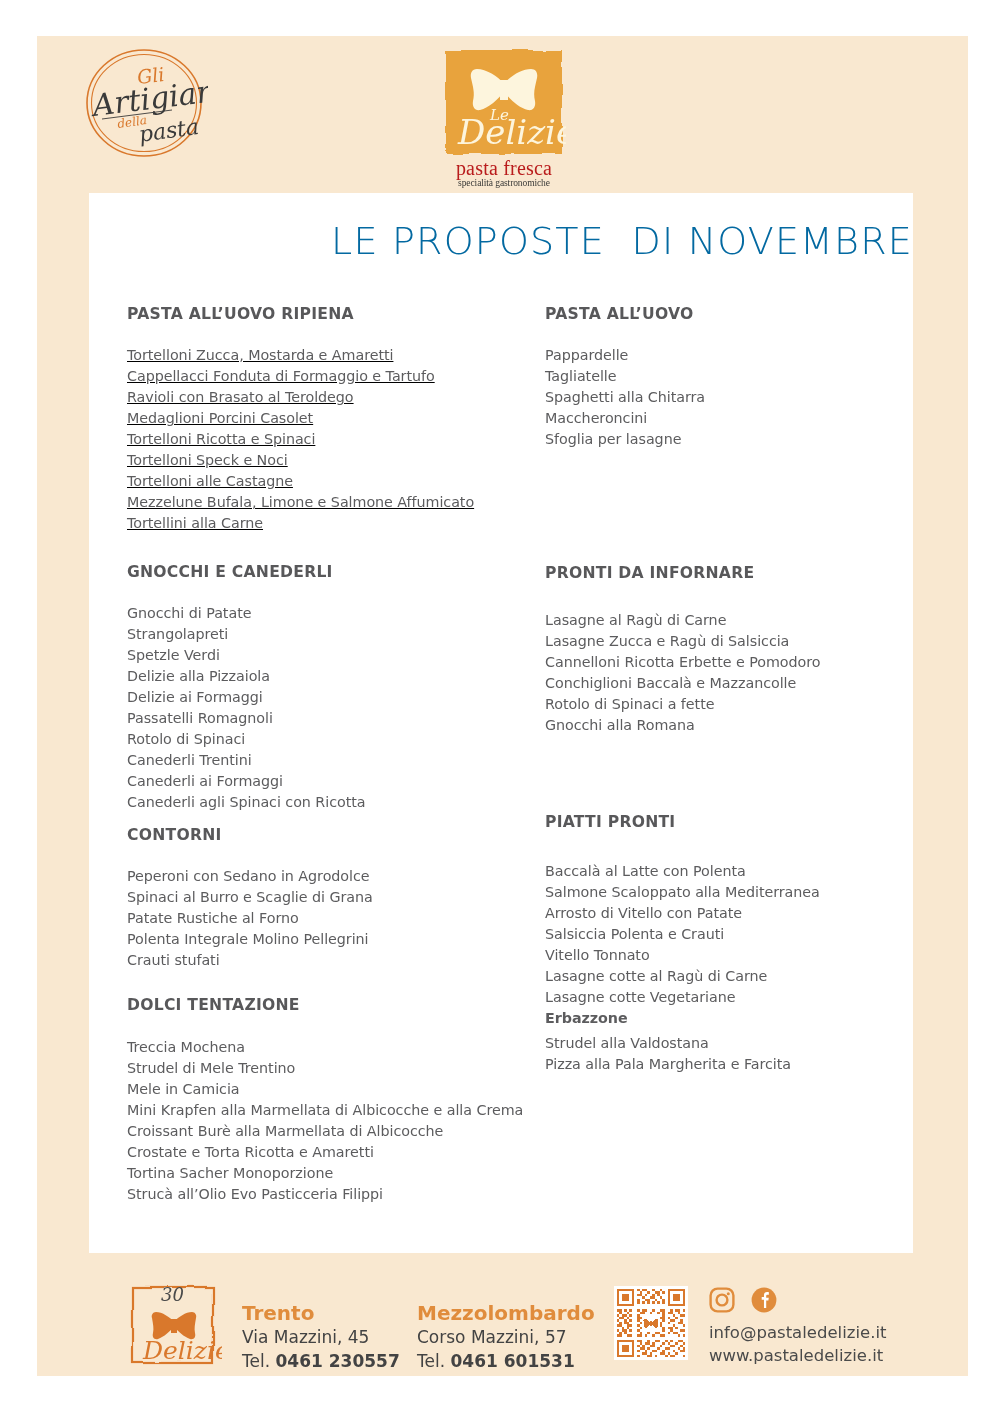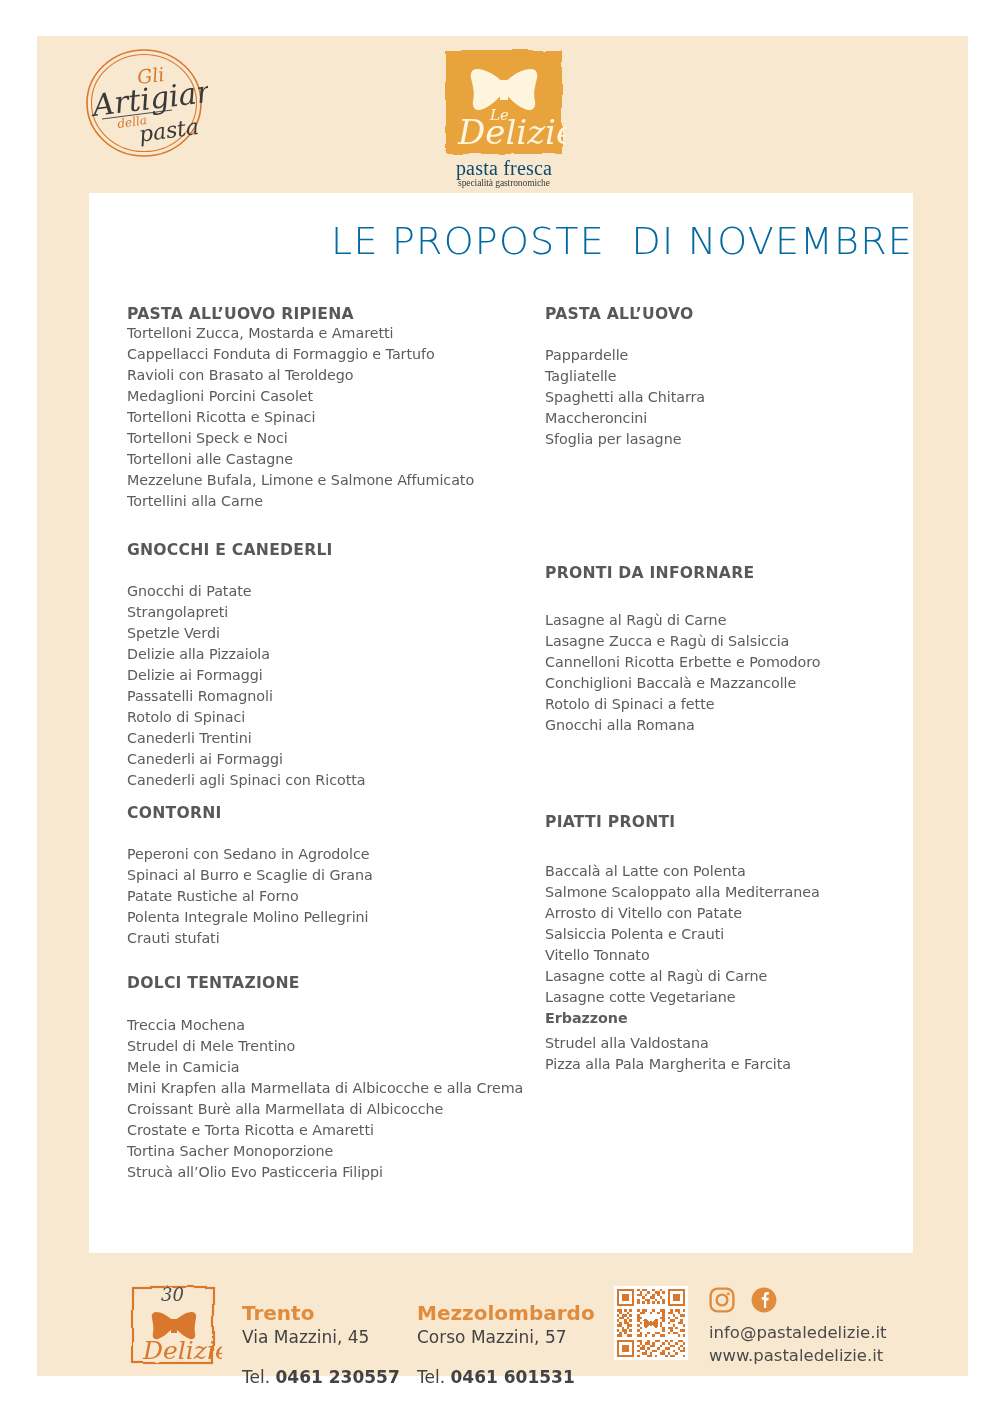--- a/index.html
+++ b/index.html
@@ -71,7 +71,7 @@
   .delizie-tag .pf {
     font-family: "Liberation Serif", serif;
     font-size: 20px;
-    color: #0c4a6e;
+    color: #b91c1c;
     letter-spacing: 0.2px;
     line-height: 1;
     display: block;

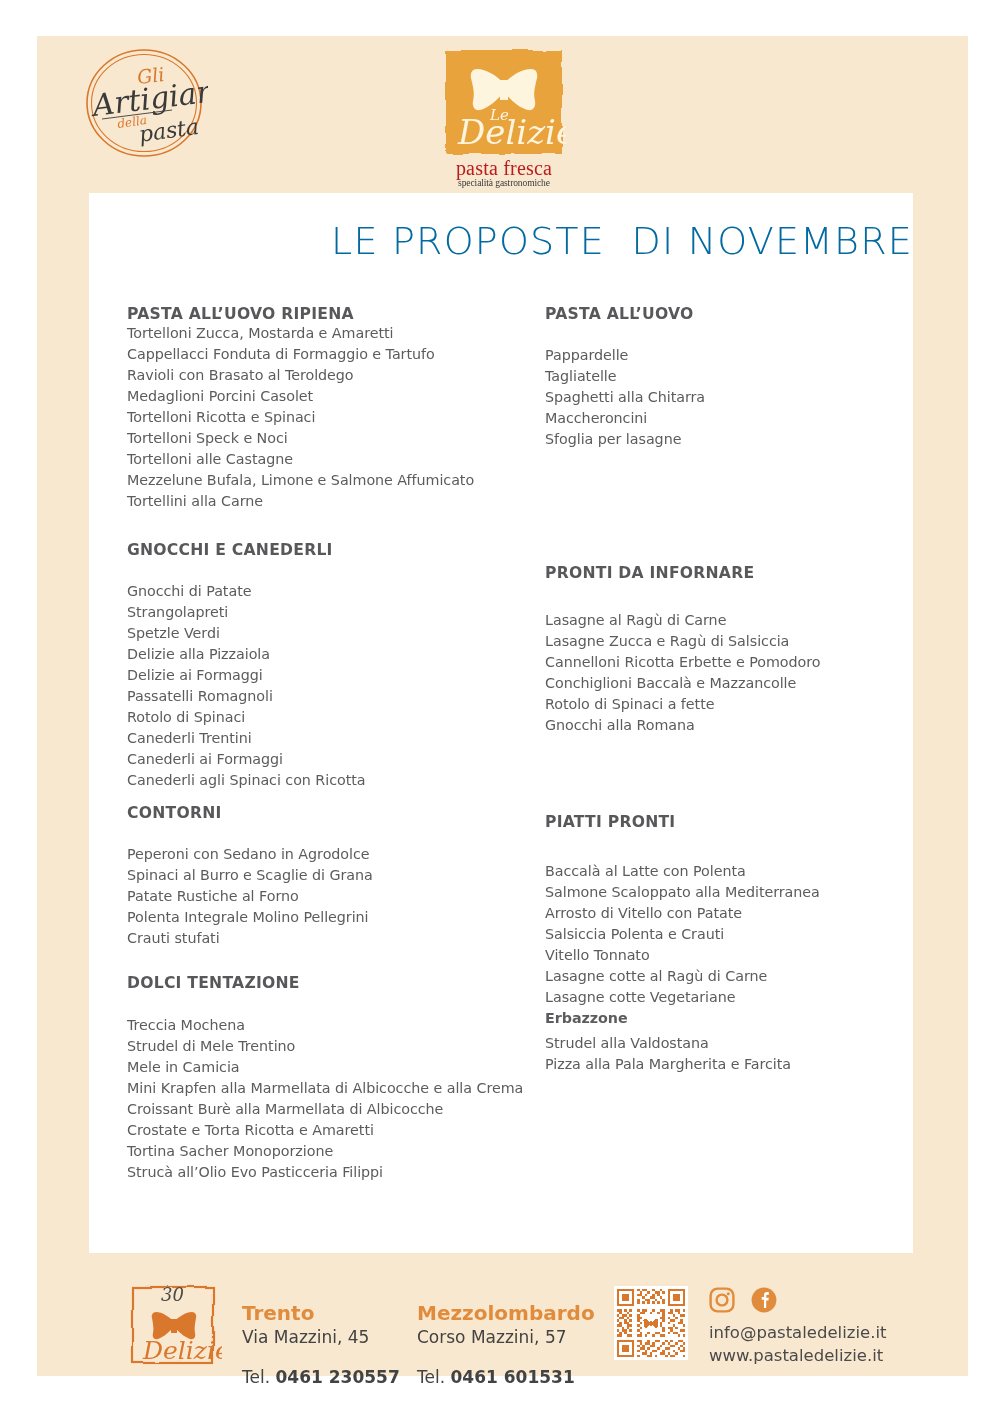--- a/index.html
+++ b/index.html
@@ -284,7 +284,7 @@
 
     <div class="section">
       <div class="sec-head">PASTA ALL’UOVO RIPIENA</div>
-      <ul class="sec-list" style="">
+      <ul class="sec-list" style="margin-top:22px;text-decoration:underline;">
         <li>Tortelloni Zucca, Mostarda e Amaretti</li>
         <li>Cappellacci Fonduta di Formaggio  e Tartufo</li>
         <li>Ravioli con Brasato al Teroldego</li>

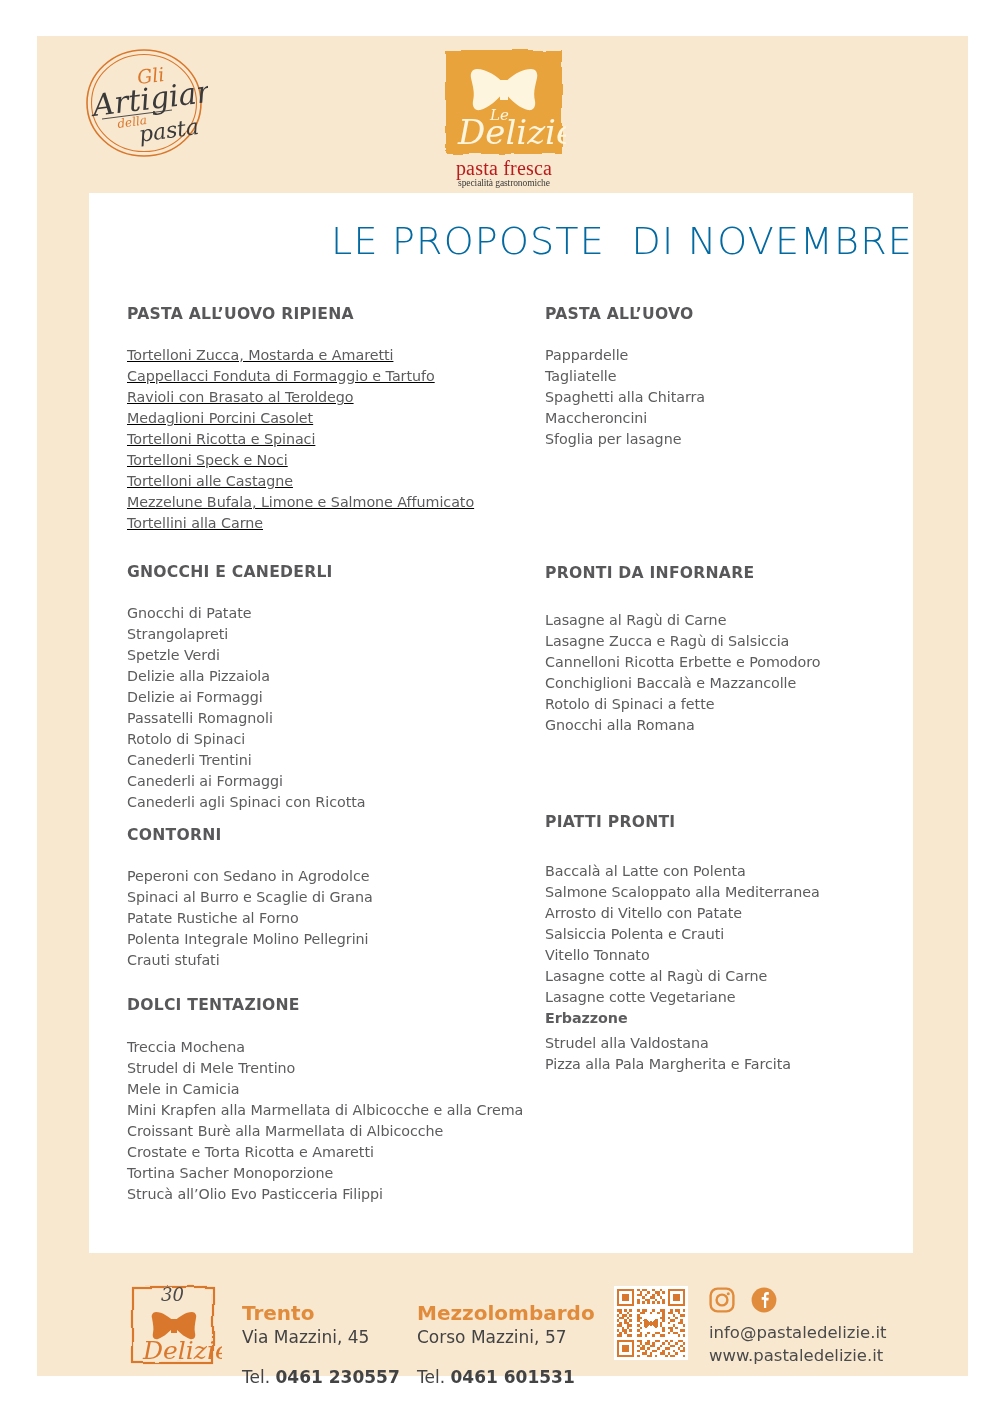--- a/index.html
+++ b/index.html
@@ -183,7 +183,6 @@
     font-size: 17px;
     display: block;
     line-height: 24px;
-    margin-top: 16px;
   }
   .shop .tel b { font-weight: bold; }
 

